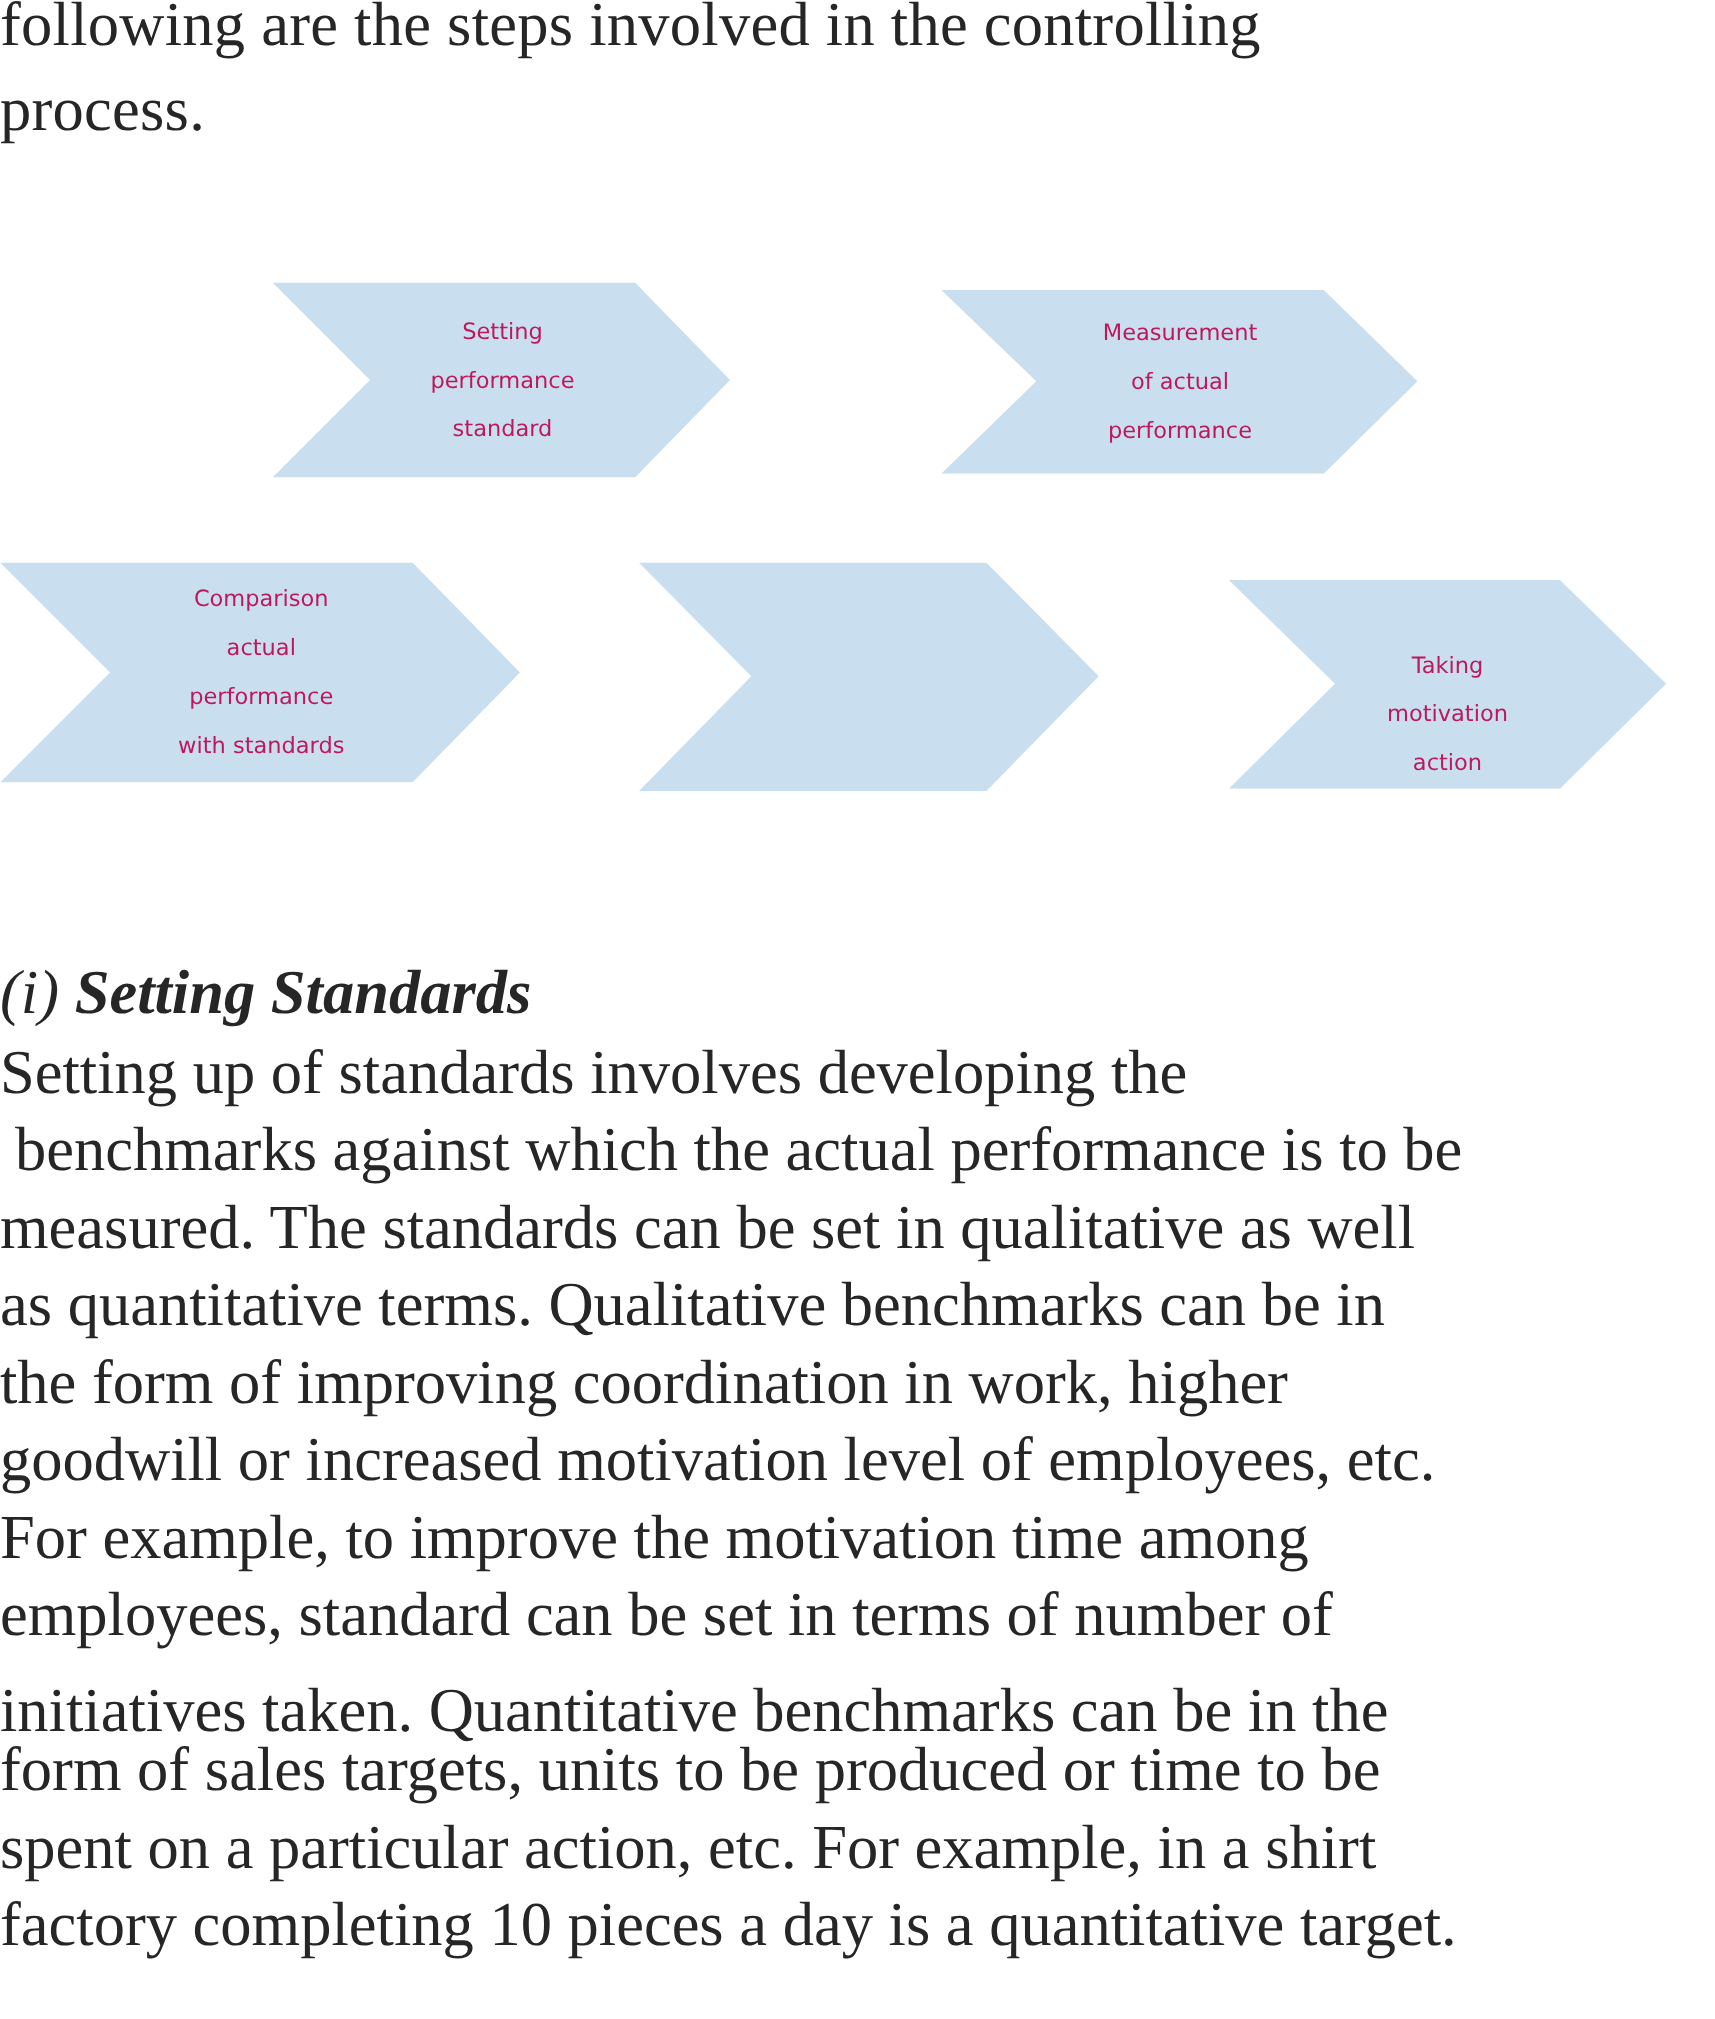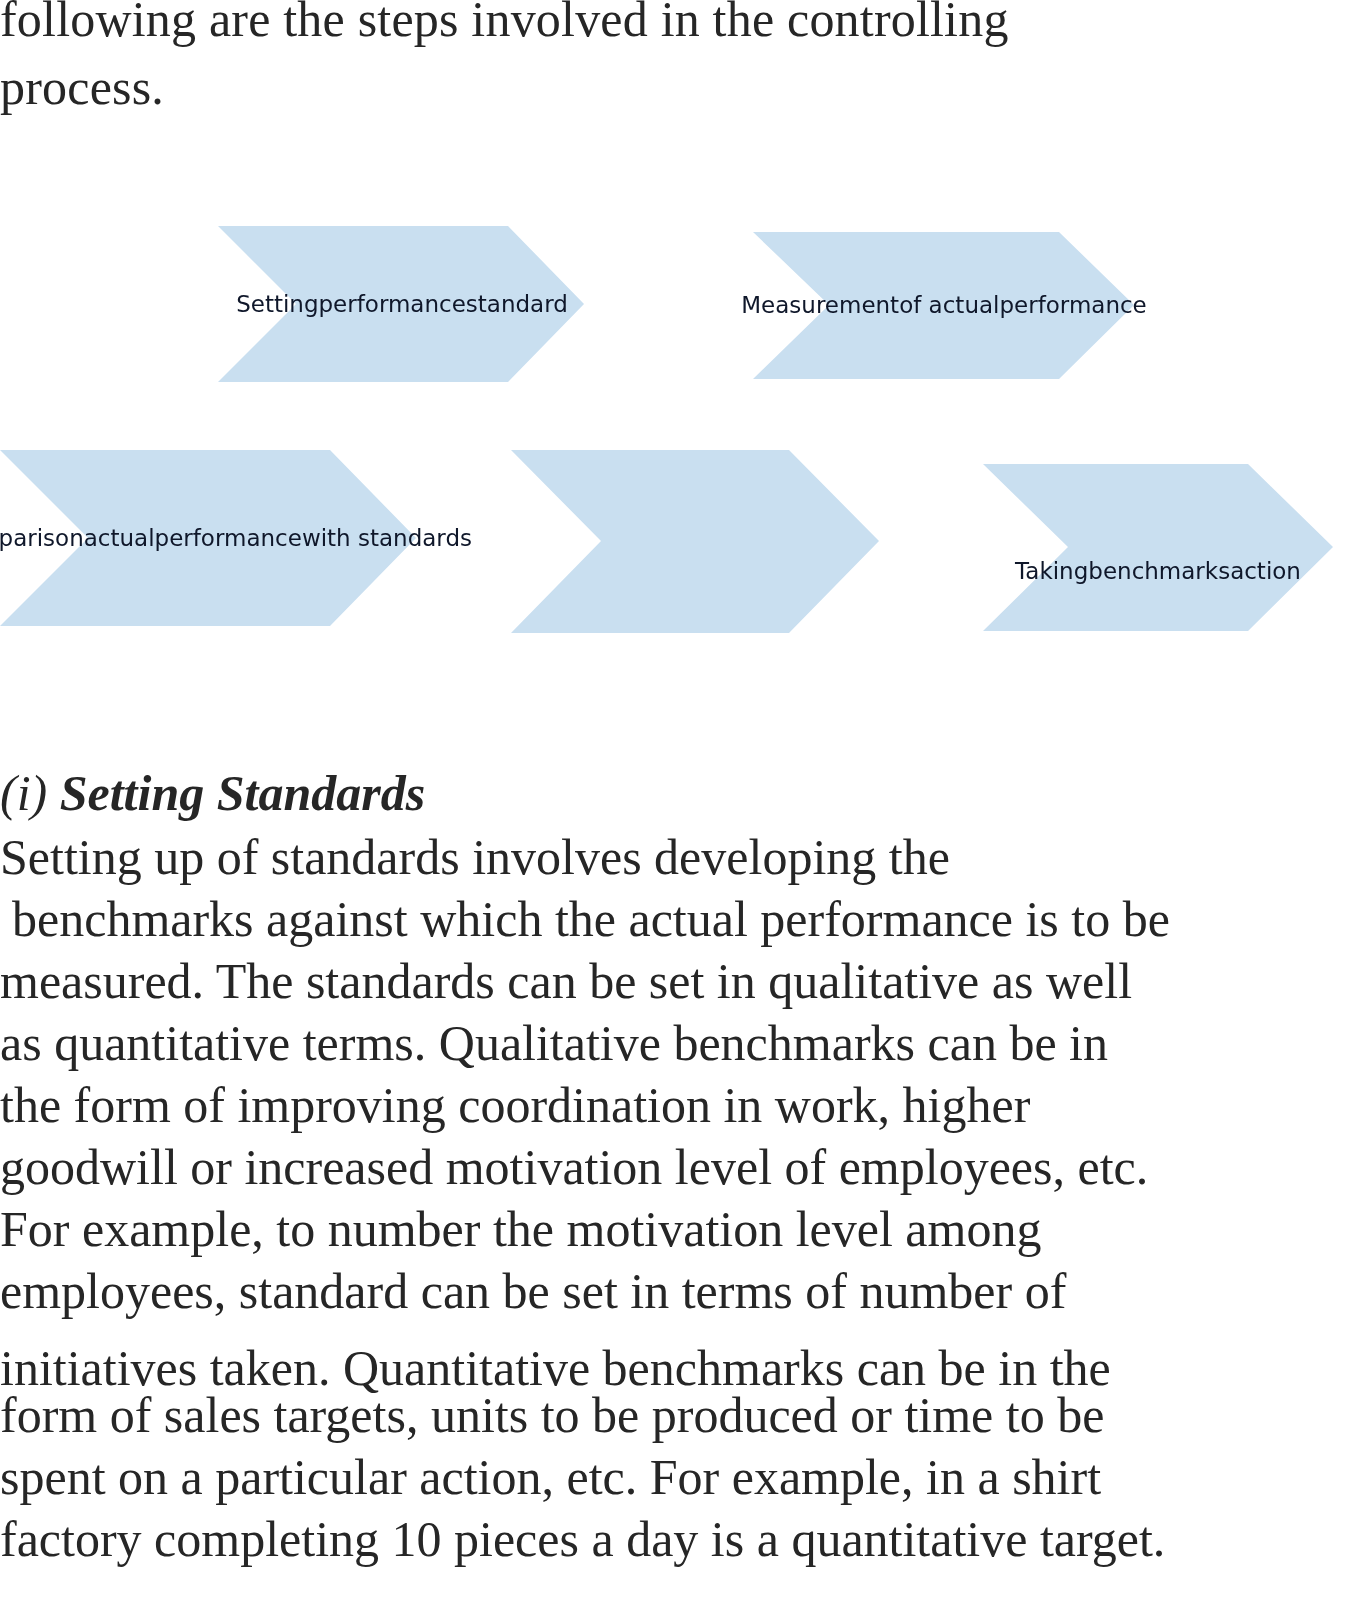--- a/index.html
+++ b/index.html
@@ -16,9 +16,9 @@
   .chev { position: absolute; pointer-events: auto; }
   .chev svg { position: absolute; left: 0; top: 0; }
   .chev-label {
-    position: absolute; display: flex; flex-direction: row; align-items: center; justify-content: center;
-    font-family: "DejaVu Sans", "Liberation Sans", sans-serif; font-size: 23px; line-height: 39px;
-    color: #0f172a; text-align: center; white-space: nowrap;
+    position: absolute; display: flex; flex-direction: column; align-items: center; justify-content: center;
+    font-family: "DejaVu Sans", "Liberation Sans", sans-serif; font-size: 18px; line-height: 39px;
+    color: #be185d; text-align: center; white-space: nowrap;
   }
   .heading {
     position: absolute; left: 0; top: 768px; font-size: 50px; font-weight: bold; font-style: italic;

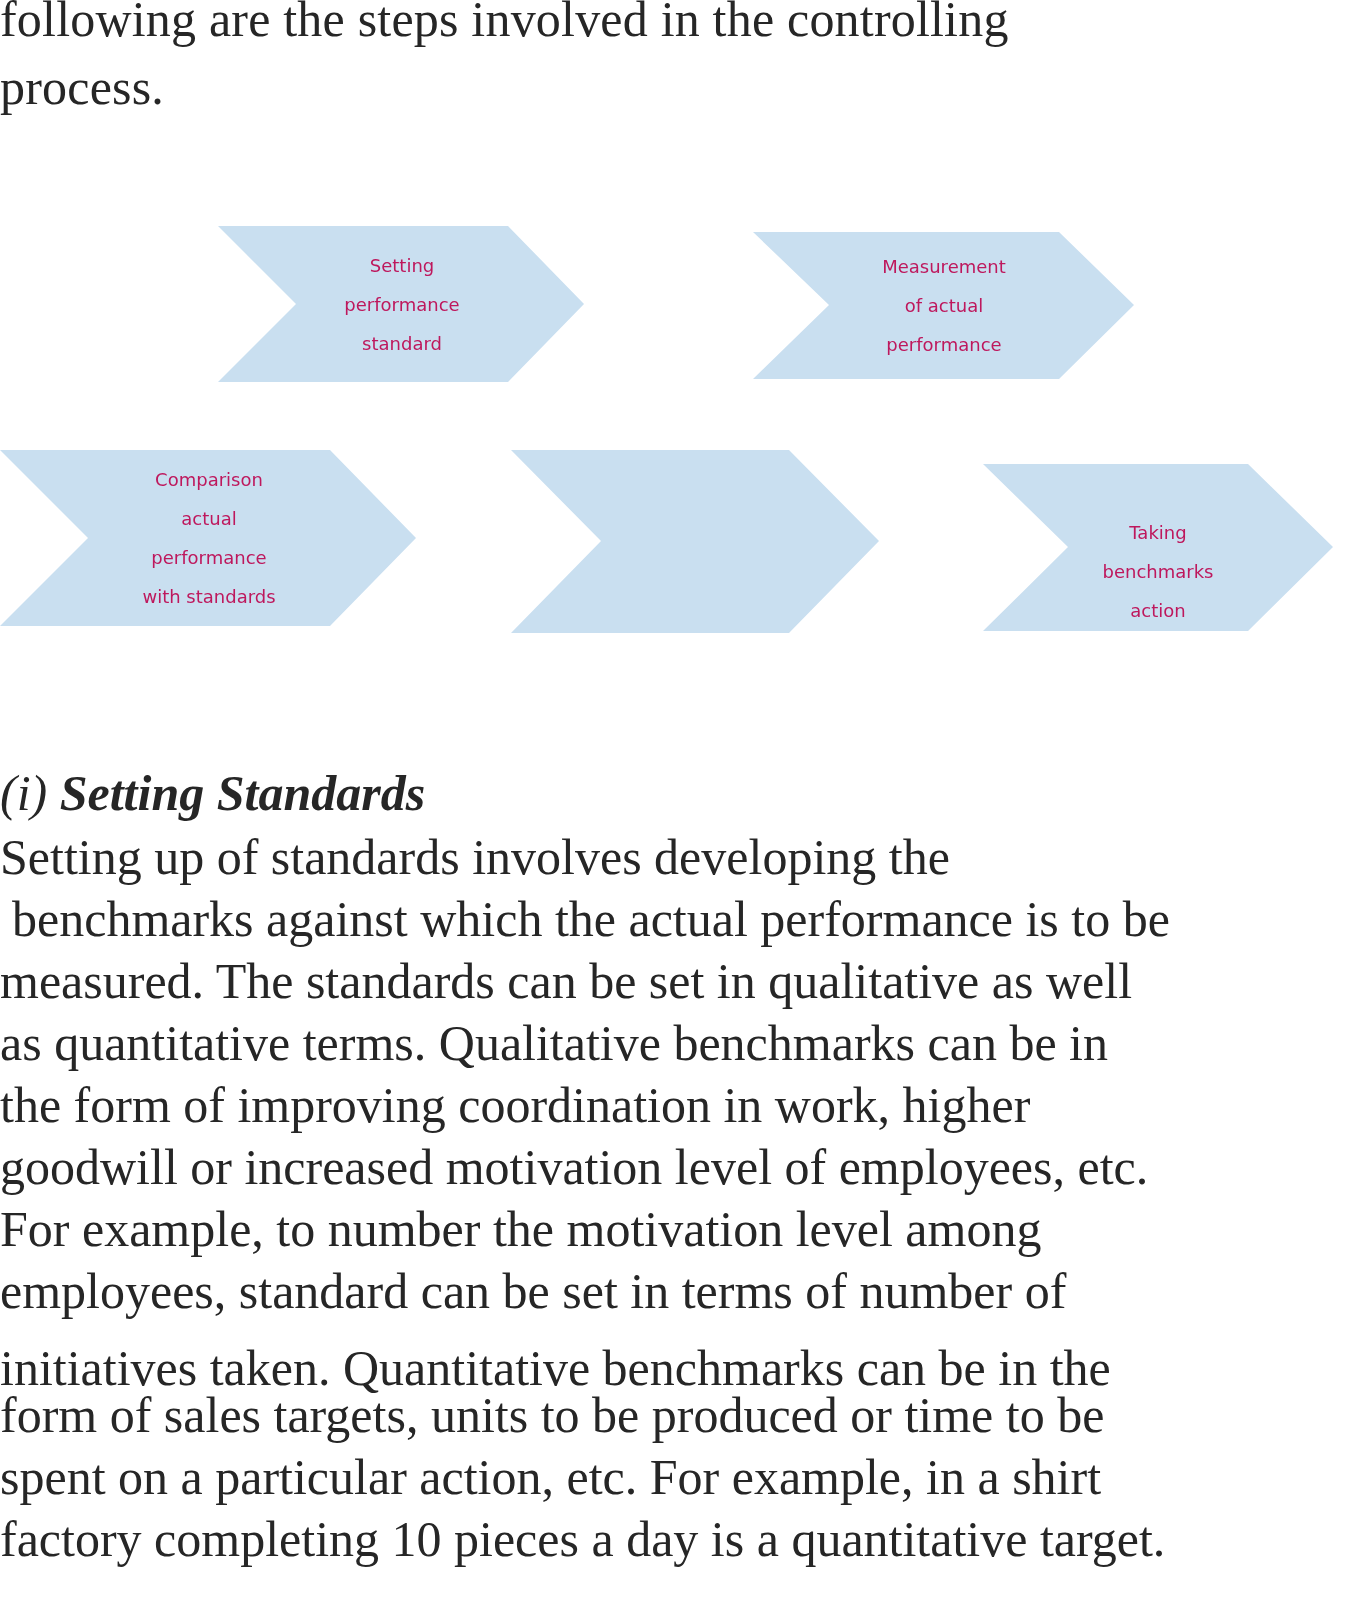--- a/index.html
+++ b/index.html
@@ -83,7 +83,7 @@
     </svg>
     <div class="chev-label" style="left:85px; top:0; width:180px; height:214px;">
       <span>Taking</span>
-      <span>benchmarks</span>
+      <span>motivation</span>
       <span>action</span>
     </div>
   </div>

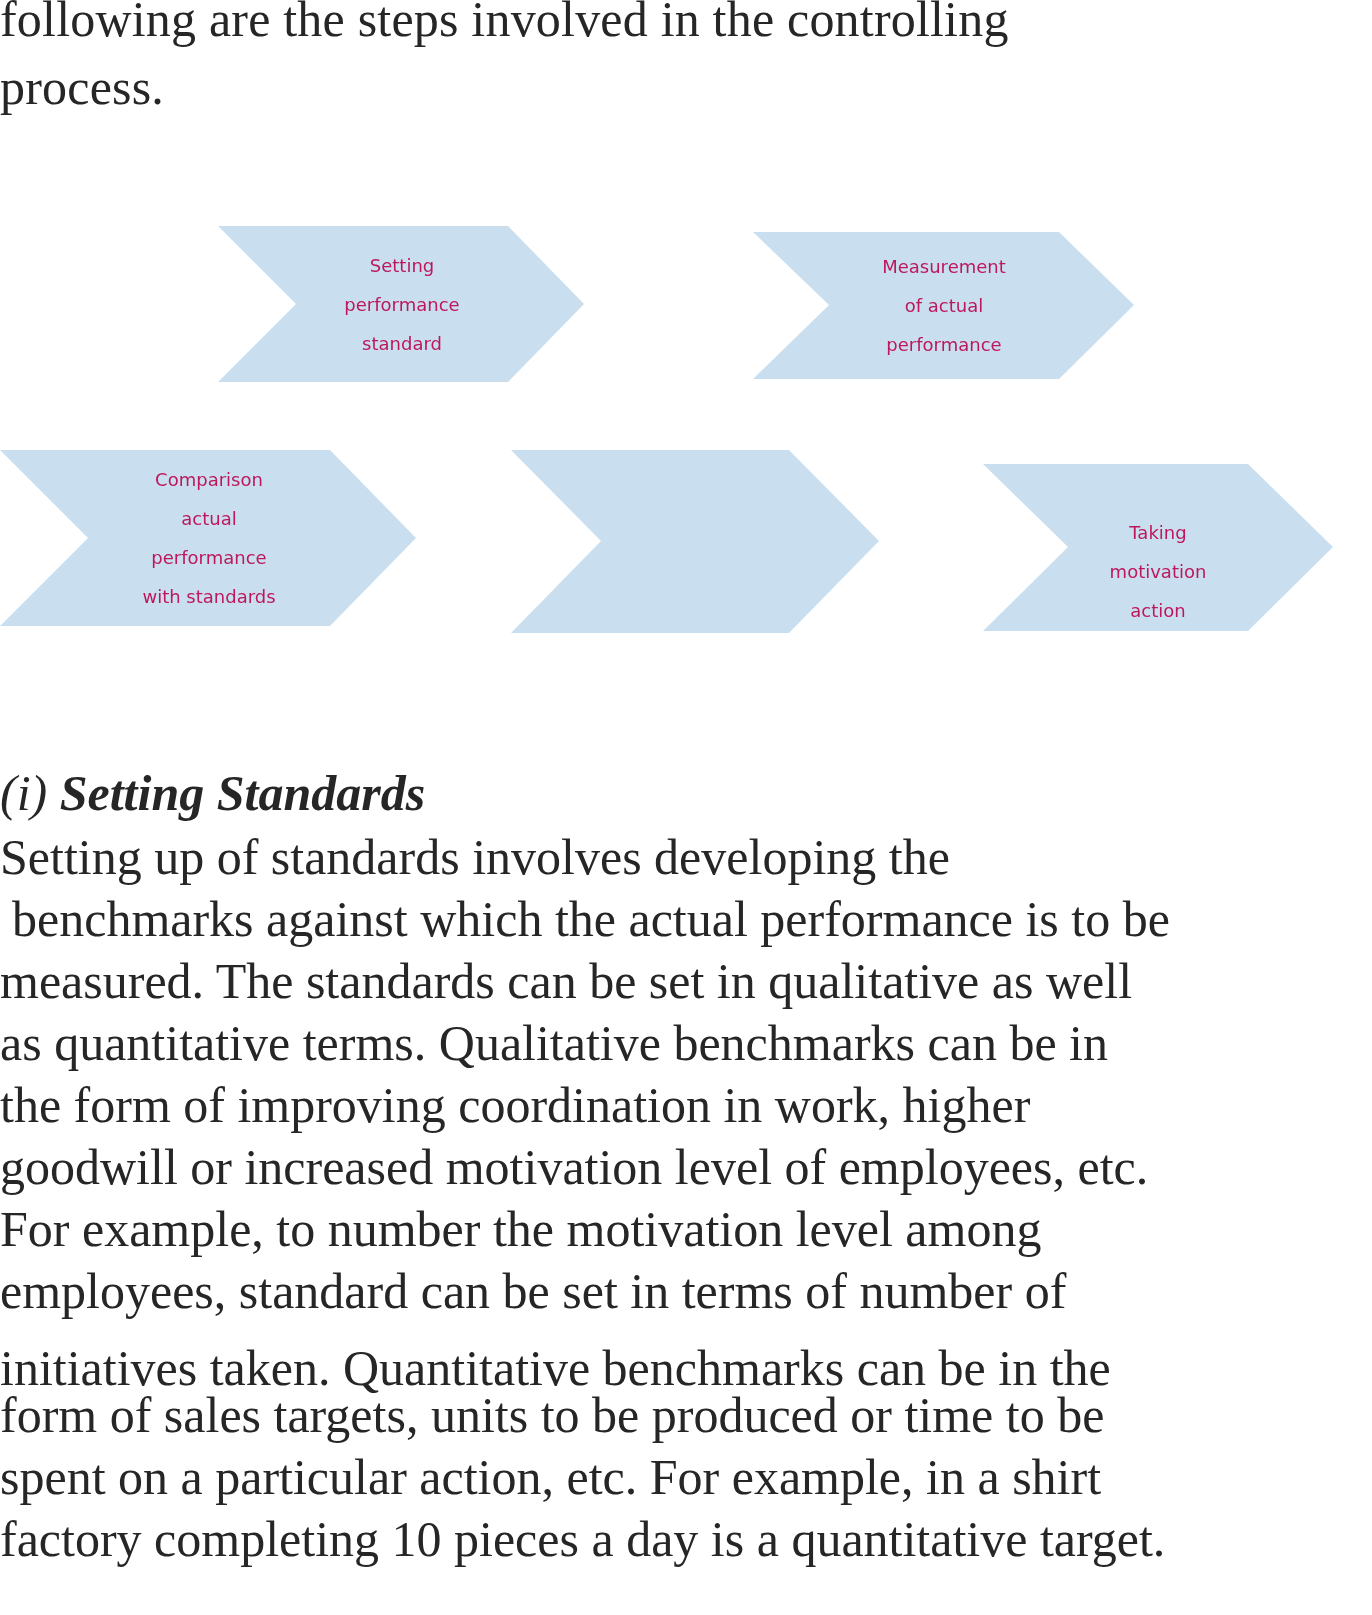--- a/index.html
+++ b/index.html
@@ -101,7 +101,7 @@
   <div class="body-line" style="top:1018px;">as quantitative terms. Qualitative benchmarks can be in</div>
   <div class="body-line" style="top:1080px;">the form of improving coordination in work, higher</div>
   <div class="body-line" style="top:1142px;">goodwill or increased motivation level of employees, etc.</div>
-  <div class="body-line" style="top:1204px;">For example, to number the motivation level among</div>
+  <div class="body-line" style="top:1204px;">For example, to improve the motivation time among</div>
   <div class="body-line" style="top:1266px;">employees, standard can be set in terms of number of</div>
   <div class="body-line" style="top:1343px;">initiatives taken. Quantitative benchmarks can be in the</div>
   <div class="body-line" style="top:1390px;">form of sales targets, units to be produced or time to be</div>

